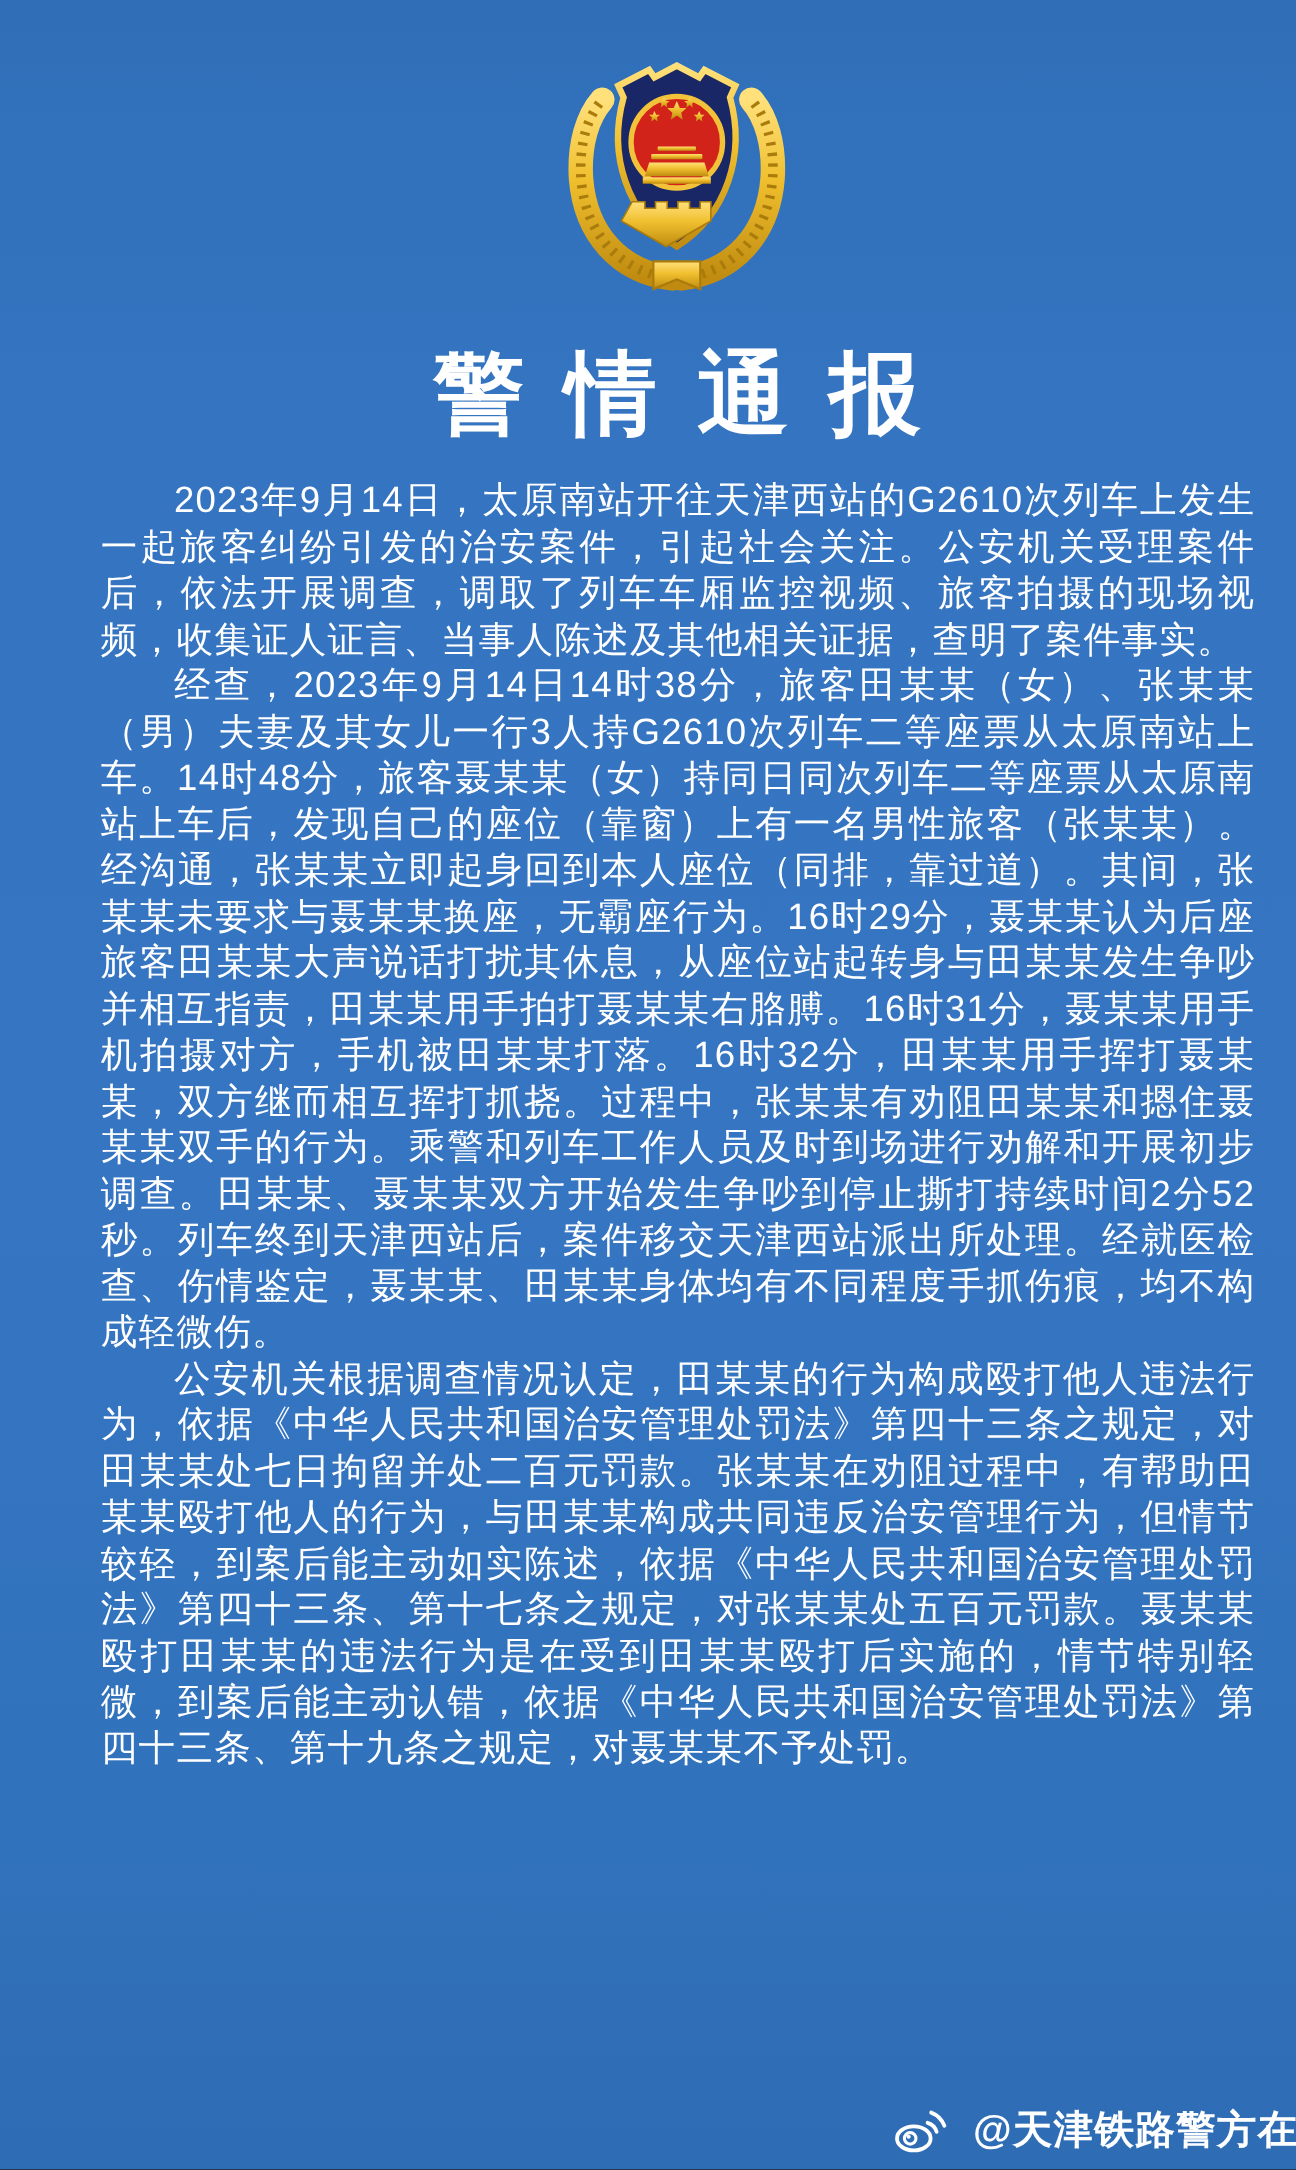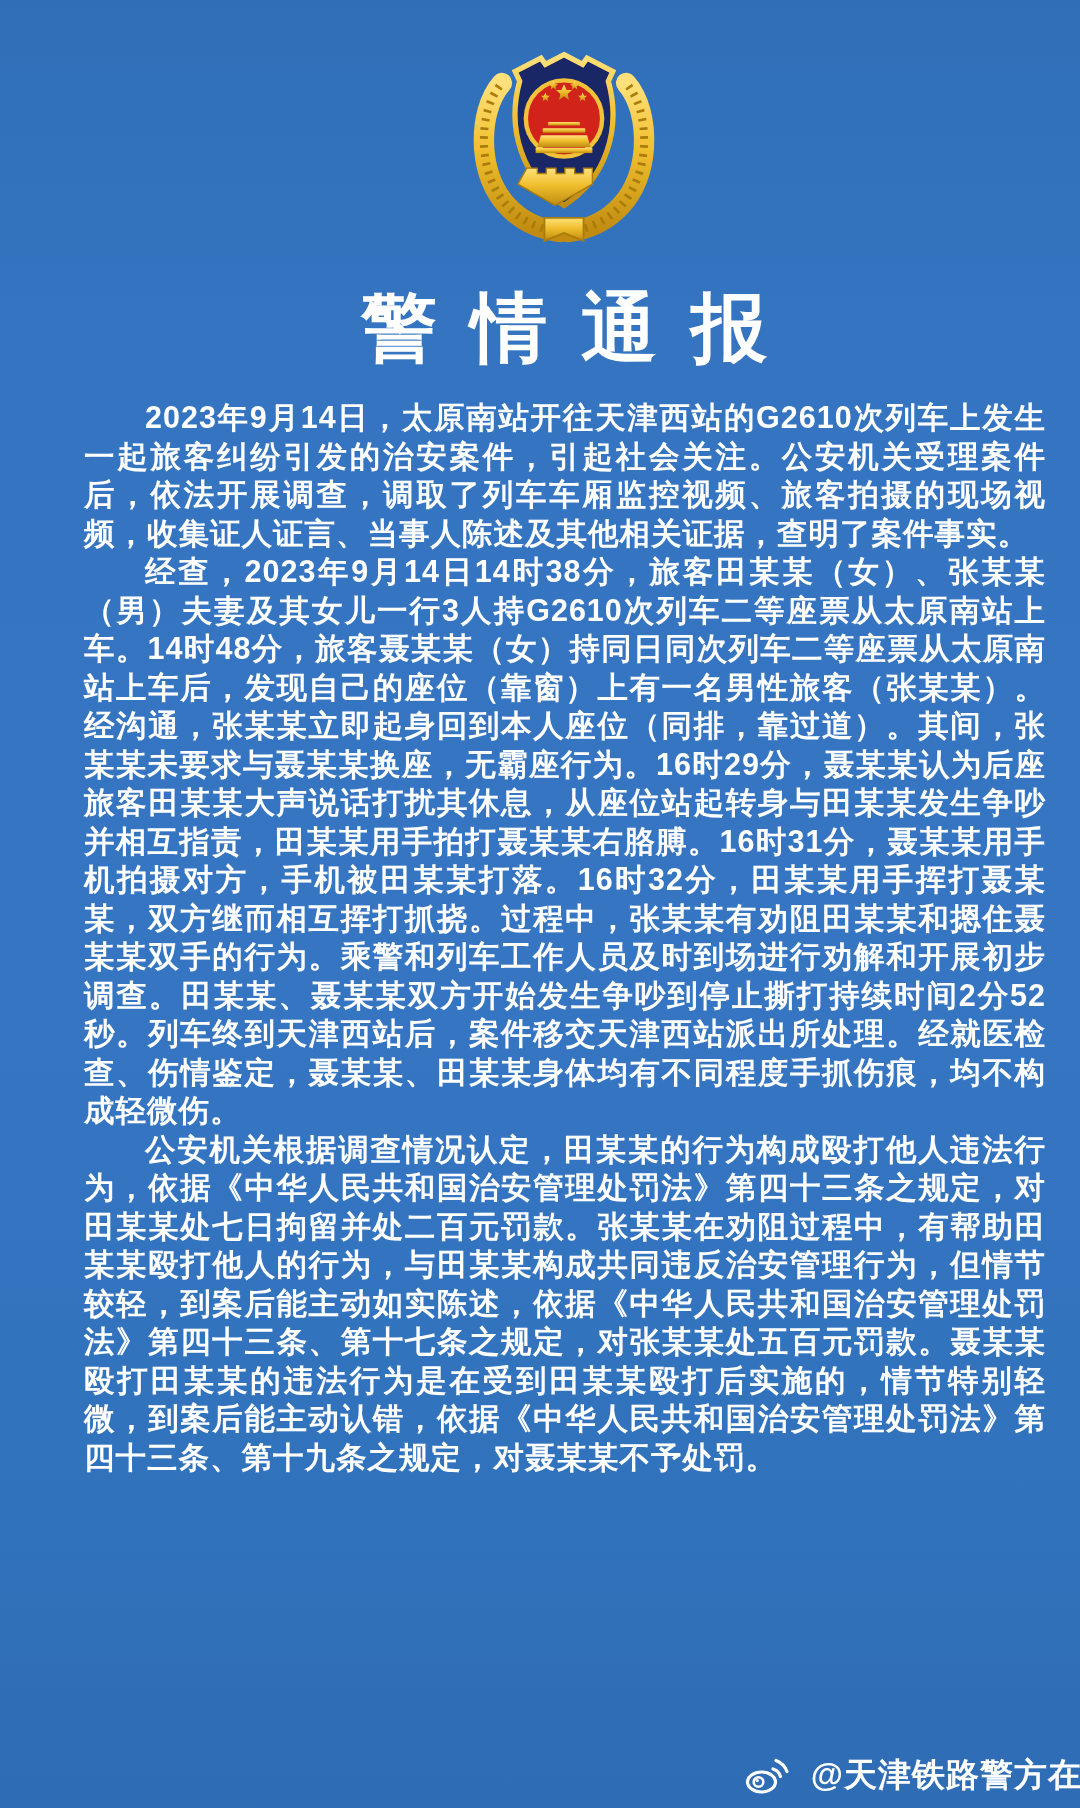--- a/index.html
+++ b/index.html
@@ -43,7 +43,7 @@
     right: 82px;
     font-size: 30.5px;
     line-height: 38.5px;
-    font-weight: 700;
+    font-weight: 400;
     text-align: justify;
     letter-spacing: 1px;
   }

